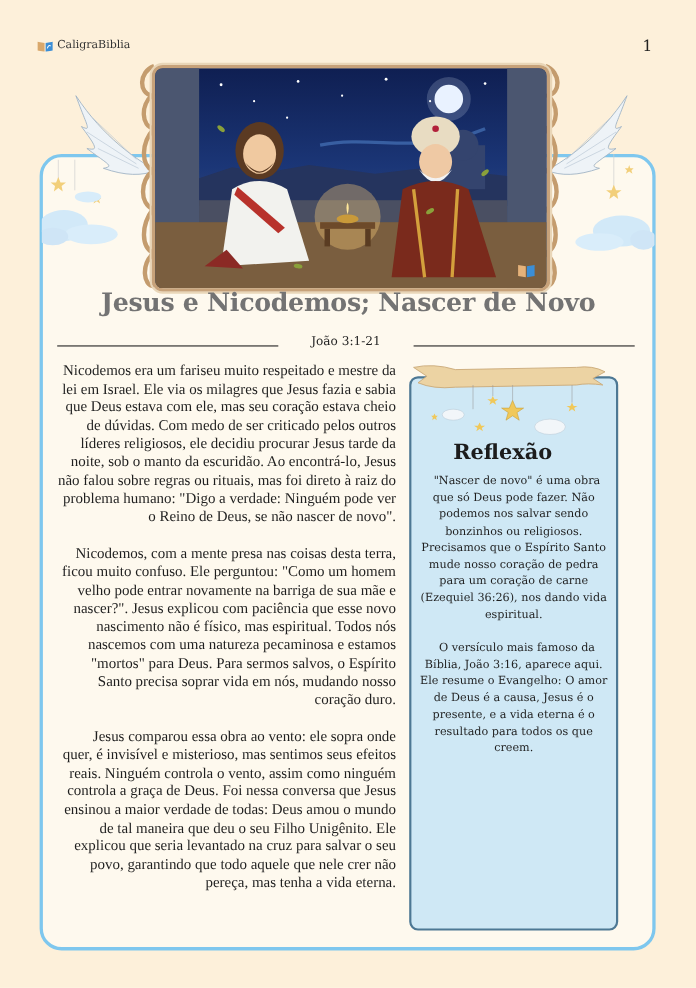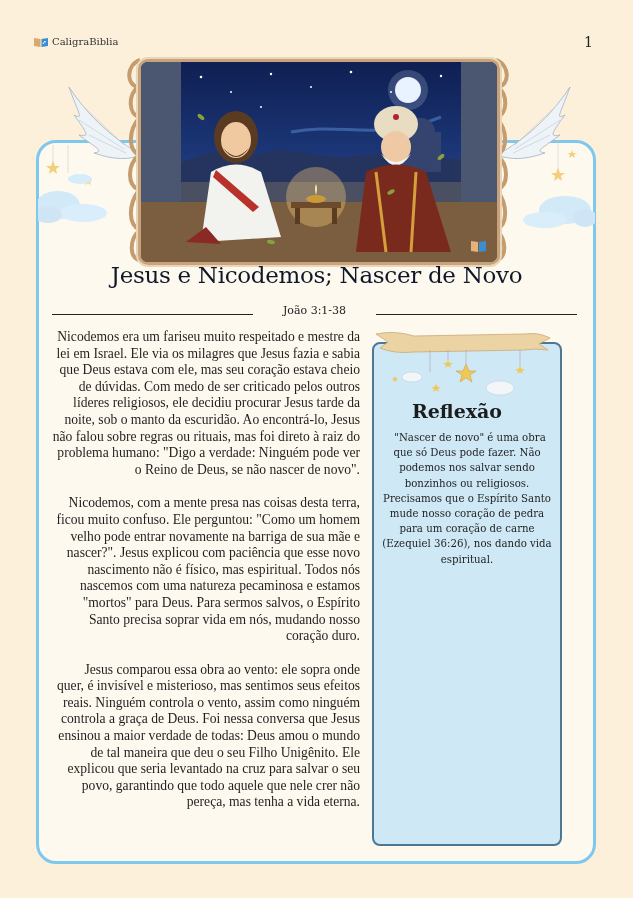--- a/index.html
+++ b/index.html
@@ -45,7 +45,7 @@
     position: absolute; left: 0; right: 0; top: 262px;
     text-align: center;
     font-family: "DejaVu Serif", serif;
-    font-weight: normal; font-size: 23px; color: #0f172a;
+    font-weight: bold; font-size: 23px; color: #737373;
     letter-spacing: -0.3px;
   }
   .ref-row {

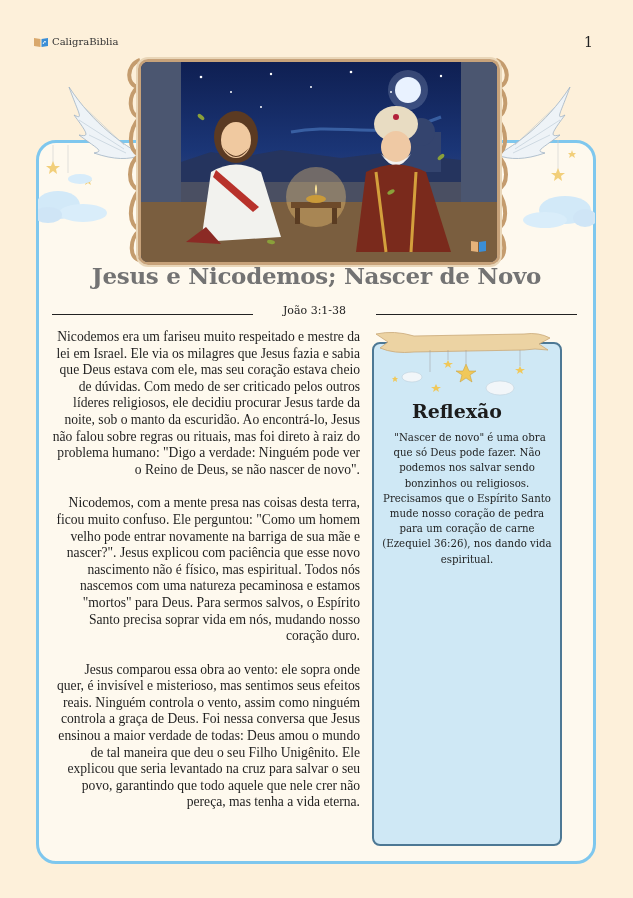--- a/index.html
+++ b/index.html
@@ -209,7 +209,7 @@
 <h1 class="title" style="margin:0;">Jesus e Nicodemos; Nascer de Novo</h1>
 <div class="ref-row">
   <div class="ref-line"></div>
-  <span class="ref-text">João 3:1-38</span>
+  <span class="ref-text">João 3:1-21</span>
   <div class="ref-line"></div>
 </div>
 

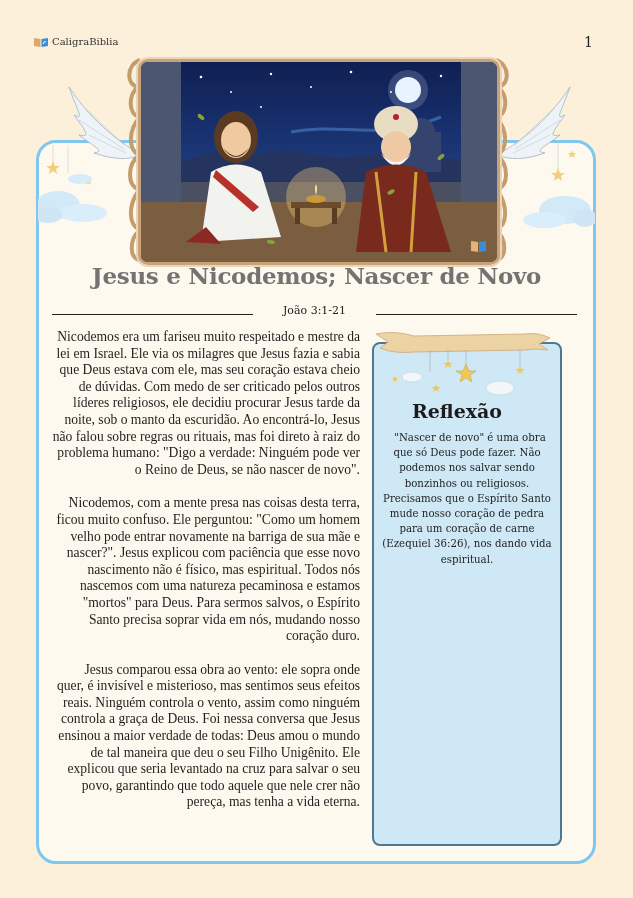--- a/index.html
+++ b/index.html
@@ -239,6 +239,7 @@
 <h2 class="reflect-title" style="margin:0;">Reflexão</h2>
 <div class="reflect-body">
   <p>"Nascer de novo" é uma obra que só Deus pode fazer. Não podemos nos salvar sendo bonzinhos ou religiosos. Precisamos que o Espírito Santo mude nosso coração de pedra para um coração de carne (Ezequiel 36:26), nos dando vida espiritual.</p>
+  <p>O versículo mais famoso da Bíblia, João 3:16, aparece aqui. Ele resume o Evangelho: O amor de Deus é a causa, Jesus é o presente, e a vida eterna é o resultado para todos os que creem.</p>
 </div>
 
 </body></html>

